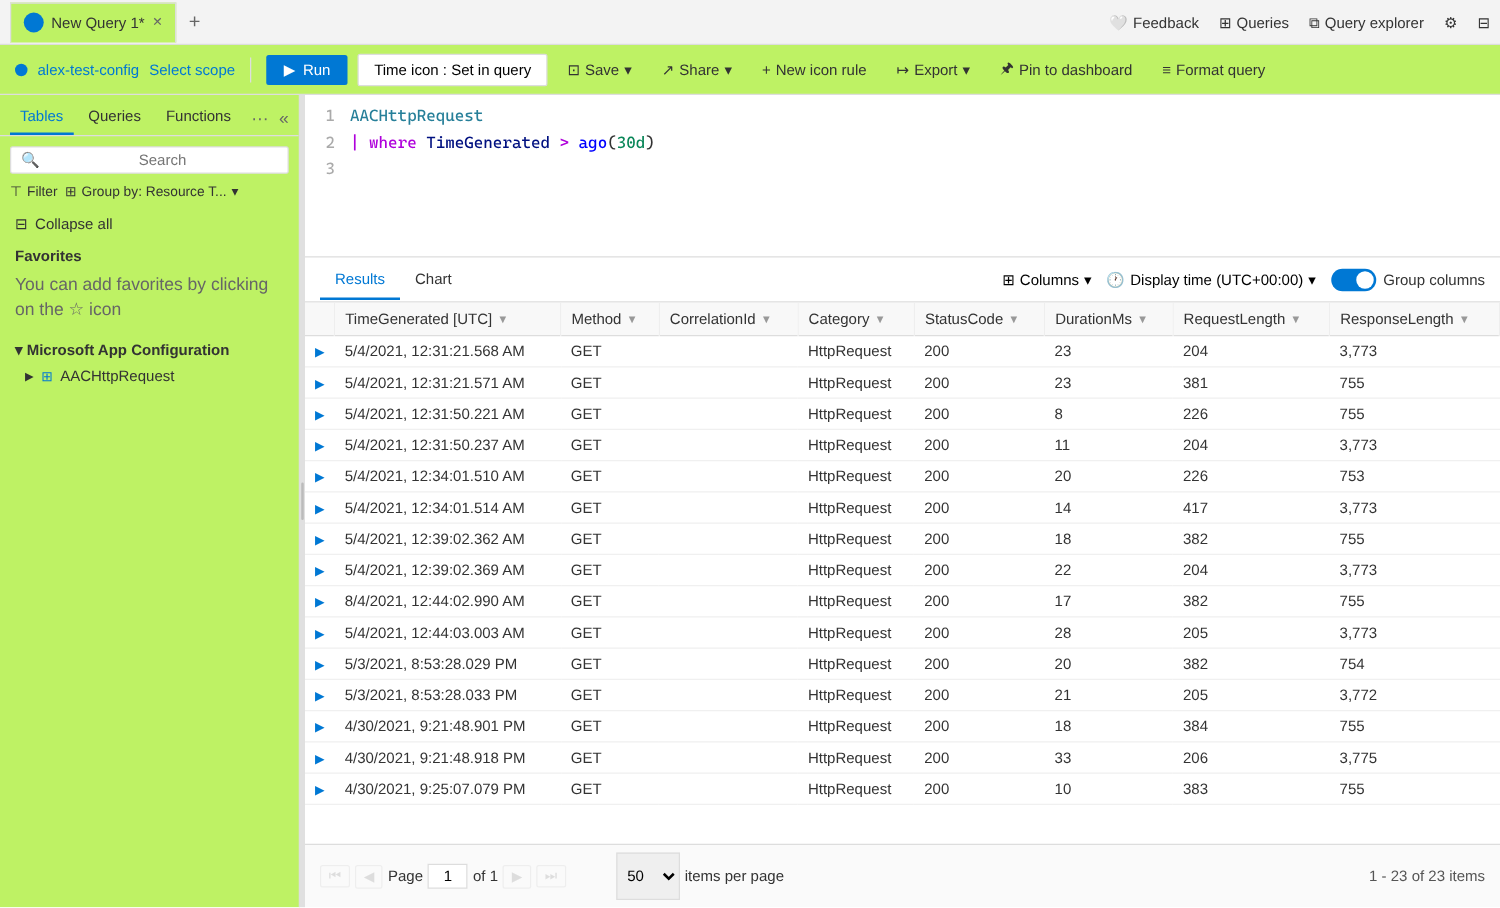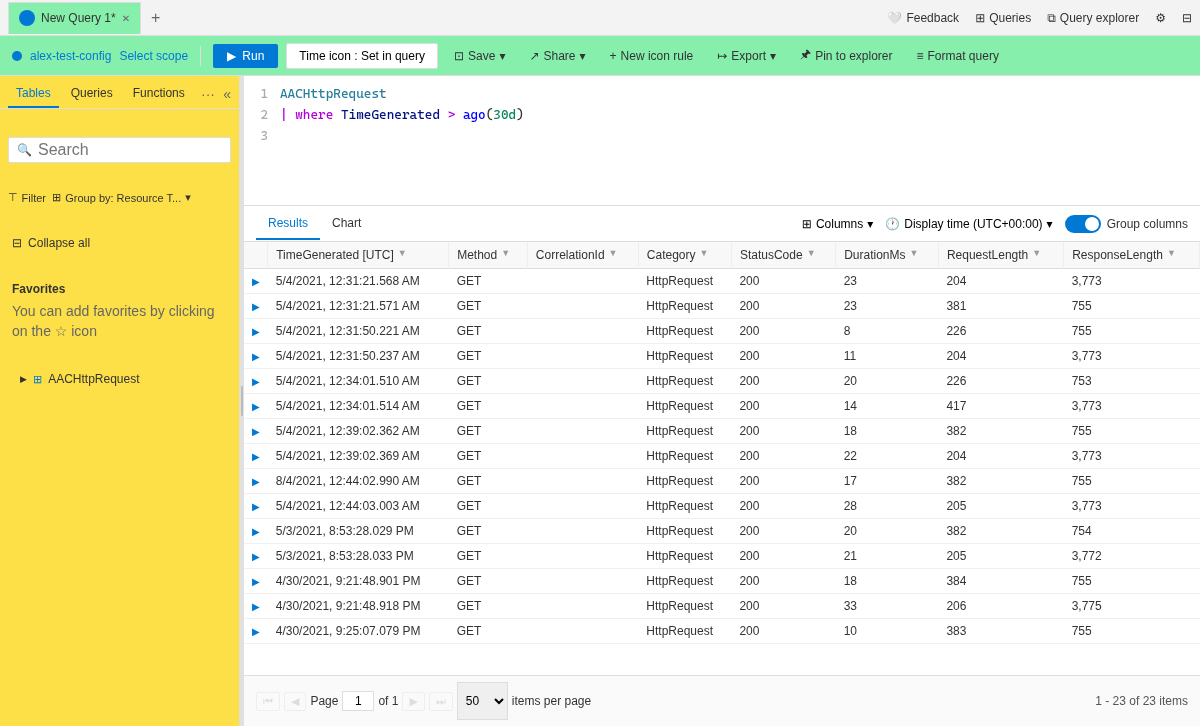--- a/index.html
+++ b/index.html
@@ -7,7 +7,7 @@
 
     
     .title-bar { display: flex; align-items: center; background: #f3f3f3; border-bottom: 1px solid #ddd; height: 36px; padding: 0 8px; gap: 4px; }
-    .tab { display: flex; align-items: center; background: #86efac; border: 1px solid #ddd; border-bottom: none; padding: 4px 10px; font-size: 12px; gap: 6px; height: 32px; }
+    .tab { display: flex; align-items: center; background: #bef264; border: 1px solid #ddd; border-bottom: none; padding: 4px 10px; font-size: 12px; gap: 6px; height: 32px; }
     .tab-icon { width: 16px; height: 16px; background: #0078d4; border-radius: 50%; display: inline-block; }
     .tab-close { cursor: pointer; color: #666; font-size: 10px; }
     .add-tab { background: none; border: none; font-size: 16px; cursor: pointer; color: #666; padding: 0 6px; }

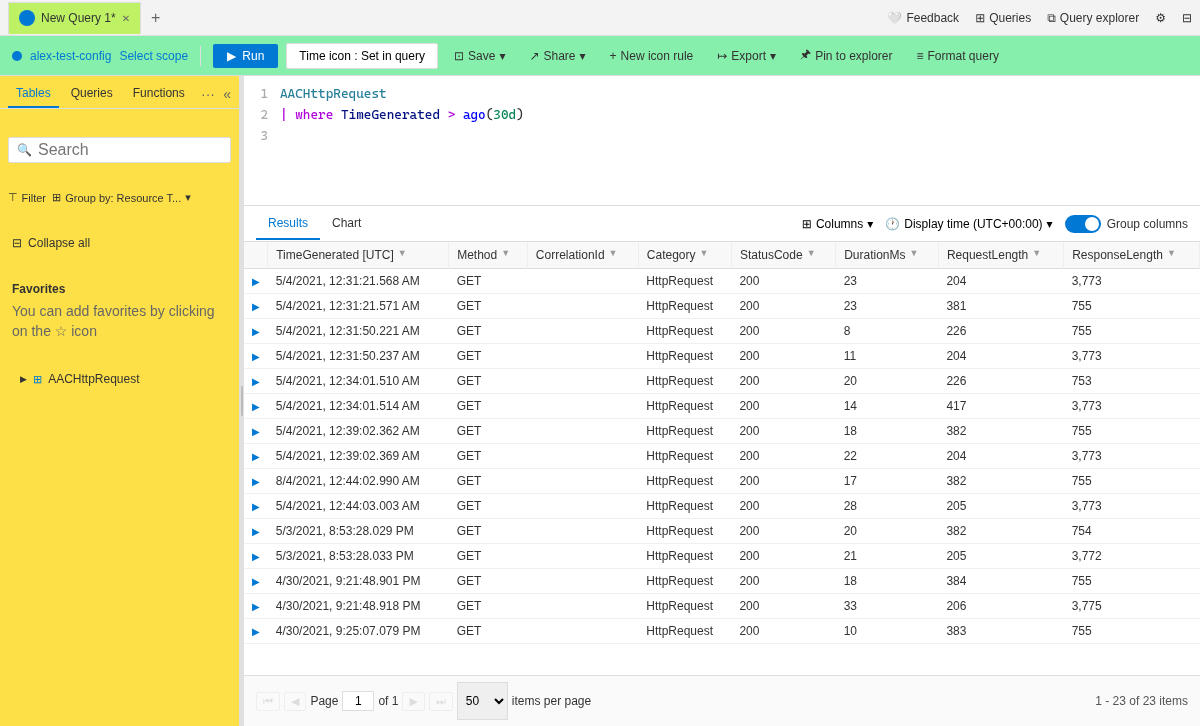--- a/index.html
+++ b/index.html
@@ -15,7 +15,7 @@
     .title-bar-right span { display: flex; align-items: center; gap: 4px; cursor: pointer; }
 
     
-    .toolbar { display: flex; align-items: center; background: #86efac; border-bottom: 1px solid #ddd; height: 40px; padding: 0 12px; gap: 8px; }
+    .toolbar { display: flex; align-items: center; background: #bef264; border-bottom: 1px solid #ddd; height: 40px; padding: 0 12px; gap: 8px; }
     .config-info { display: flex; align-items: center; gap: 8px; }
     .config-dot { width: 10px; height: 10px; background: #0078d4; border-radius: 50%; }
     .config-name { color: #0078d4; font-size: 12px; cursor: pointer; }

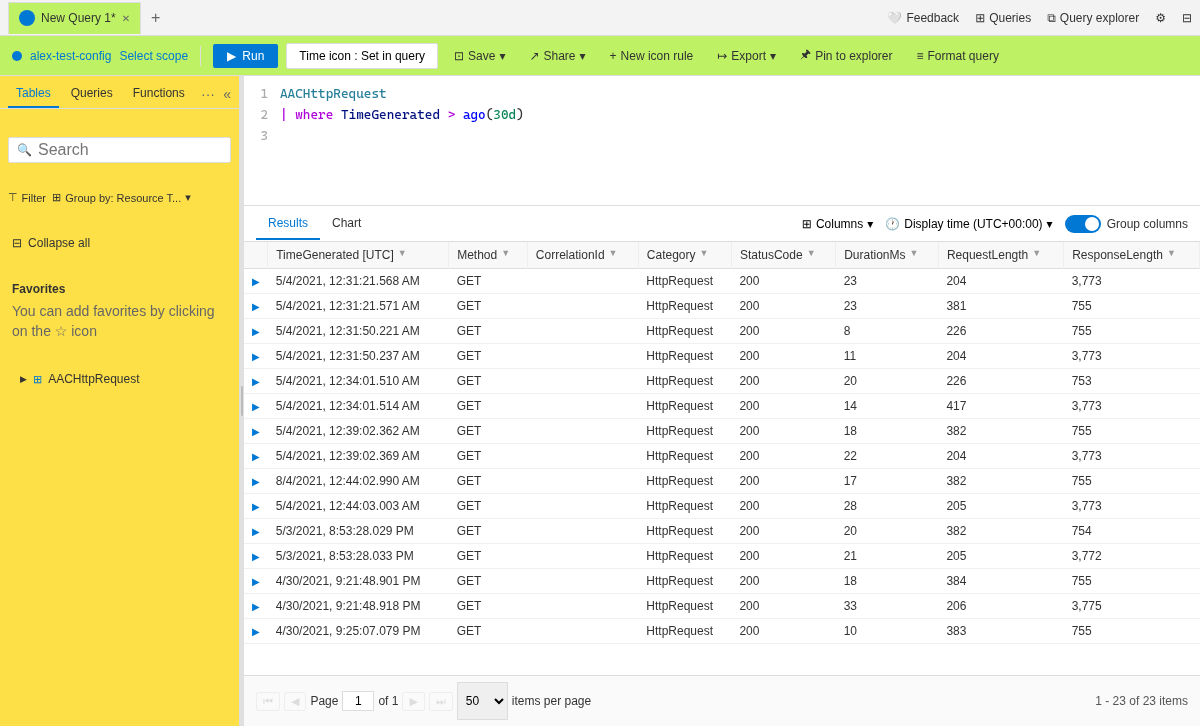--- a/index.html
+++ b/index.html
@@ -163,7 +163,7 @@
   </button>
   <button class="toolbar-btn">
     <span>🖈</span>
-    <span>Pin to explorer</span>
+    <span>Pin to dashboard</span>
   </button>
   <button class="toolbar-btn">
     <span>≡</span>

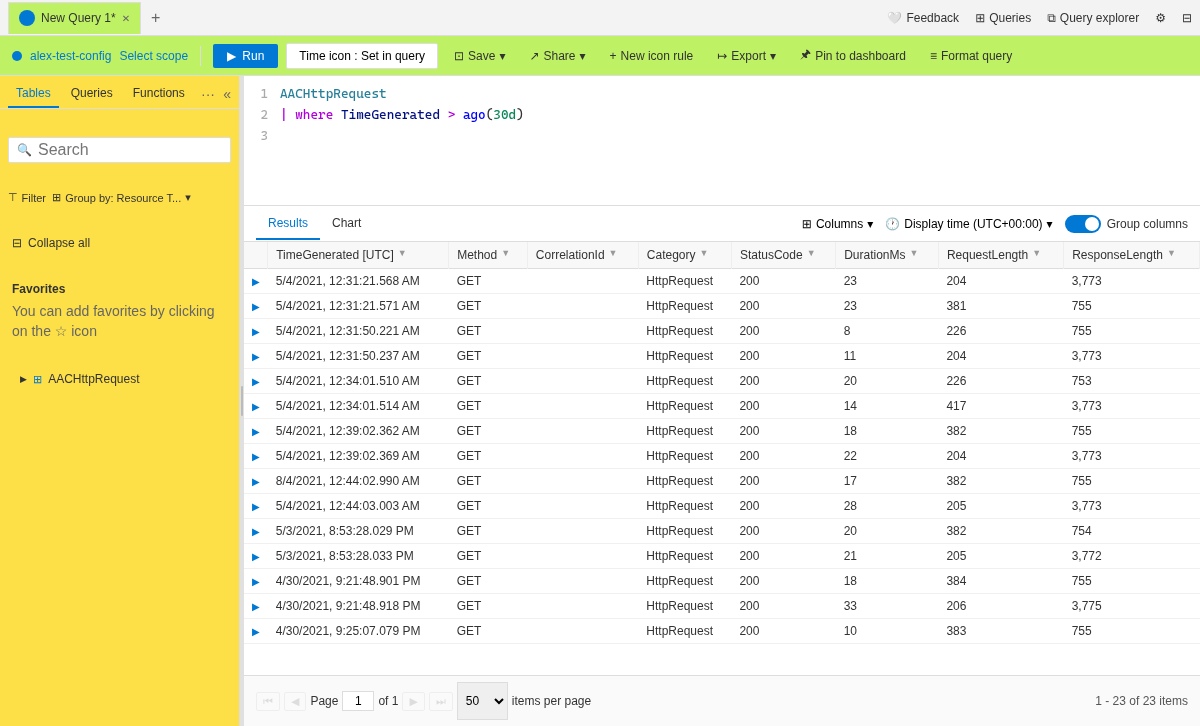--- a/index.html
+++ b/index.html
@@ -29,7 +29,7 @@
     .main-layout { display: flex; flex: 1; overflow: hidden; }
 
     
-    .sidebar { width: 240px; border-right: 1px solid #ddd; display: flex; flex-direction: column; background: #fde047; overflow-y: auto; flex-shrink: 0; gap: 20px; }
+    .sidebar { width: 240px; border-right: 1px solid #ddd; display: flex; flex-direction: column; background: #bef264; overflow-y: auto; flex-shrink: 0; }
     .sidebar-tabs { display: flex; align-items: center; border-bottom: 1px solid #ddd; padding: 4px 8px 0; gap: 4px; }
     .sidebar-tab { padding: 6px 8px; font-size: 12px; cursor: pointer; border-bottom: 2px solid transparent; }
     .sidebar-tab.active { border-bottom: 2px solid #0078d4; color: #0078d4; }

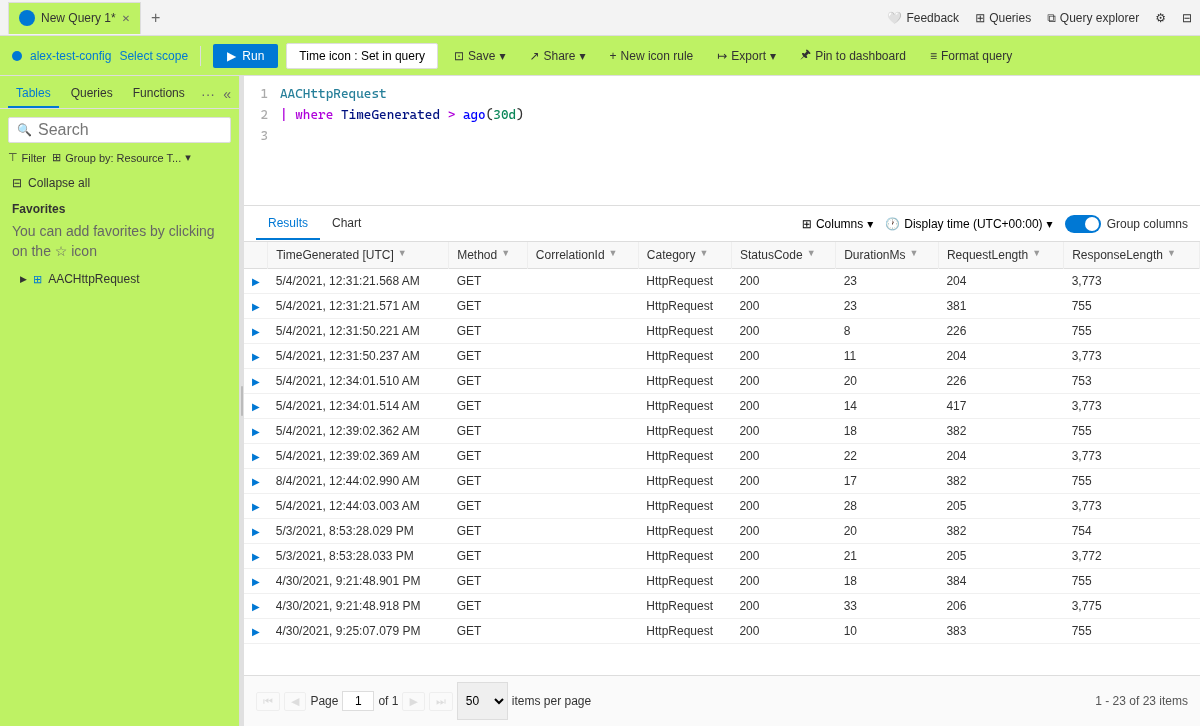--- a/index.html
+++ b/index.html
@@ -37,7 +37,7 @@
 
     .sidebar-search { padding: 8px; }
     .search-input-wrap { display: flex; align-items: center; border: 1px solid #ddd; border-radius: 2px; padding: 3px 8px; gap: 6px; background: #fff; }
-    .search-input-wrap input { border: none; outline: none; font-size: 16px; width: 100%; }
+    .search-input-wrap input { border: none; outline: none; font-size: 12px; width: 100%; text-align: center; }
     .sidebar-actions { display: flex; align-items: center; padding: 0 8px 8px; gap: 6px; }
     .filter-btn, .group-btn { display: flex; align-items: center; gap: 4px; font-size: 11px; cursor: pointer; color: #333; background: none; border: none; }
     .collapse-all { padding: 4px 12px; font-size: 12px; display: flex; align-items: center; gap: 6px; cursor: pointer; color: #333; }

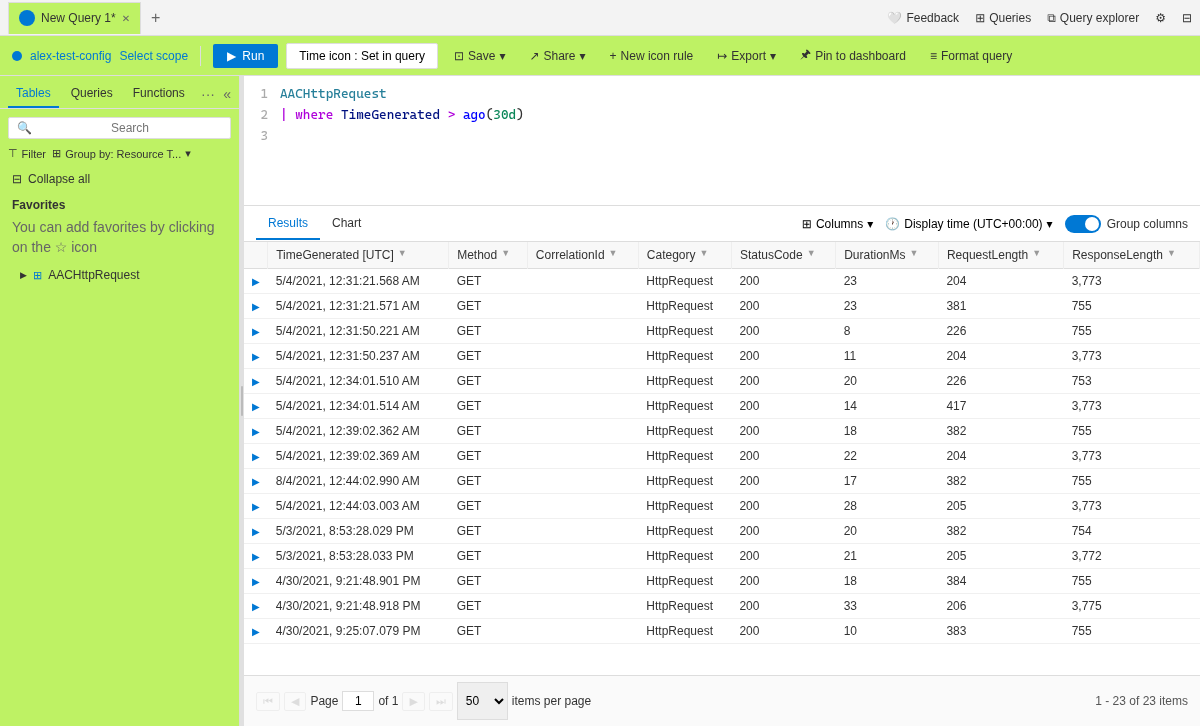--- a/index.html
+++ b/index.html
@@ -79,7 +79,7 @@
     table { width: 100%; border-collapse: collapse; font-size: 12px; }
     thead tr { background: #f8f8f8; border-bottom: 1px solid #ddd; }
     th { padding: 6px 8px; text-align: left; font-weight: 500; color: #333; white-space: nowrap; border-right: 1px solid #eee; position: sticky; top: 0; background: #f8f8f8; z-index: 1; }
-    th .col-header { display: flex; gap: 4px; }
+    th .col-header { display: flex; align-items: center; gap: 4px; }
     th .filter-icon { color: #999; font-size: 9px; cursor: pointer; }
     td { padding: 5px 8px; border-bottom: 1px solid #f0f0f0; white-space: nowrap; color: #333; }
 

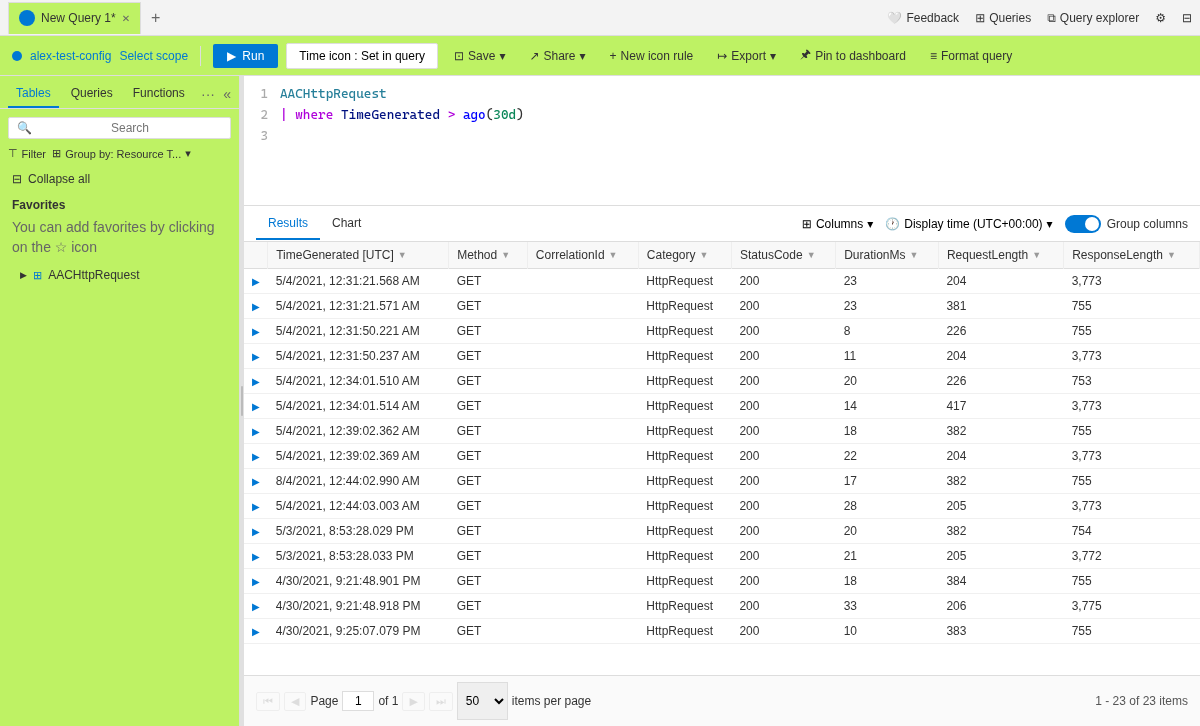--- a/index.html
+++ b/index.html
@@ -211,6 +211,9 @@
       <div class="favorites-hint">You can add favorites by clicking on the ☆ icon</div>
     </div>
 
+    <div class="section-title">
+      <span>▾ </span><span>Microsoft App Configuration</span>
+    </div>
 
     <div class="tree-item">
       <span style="font-size:9px">▶</span>

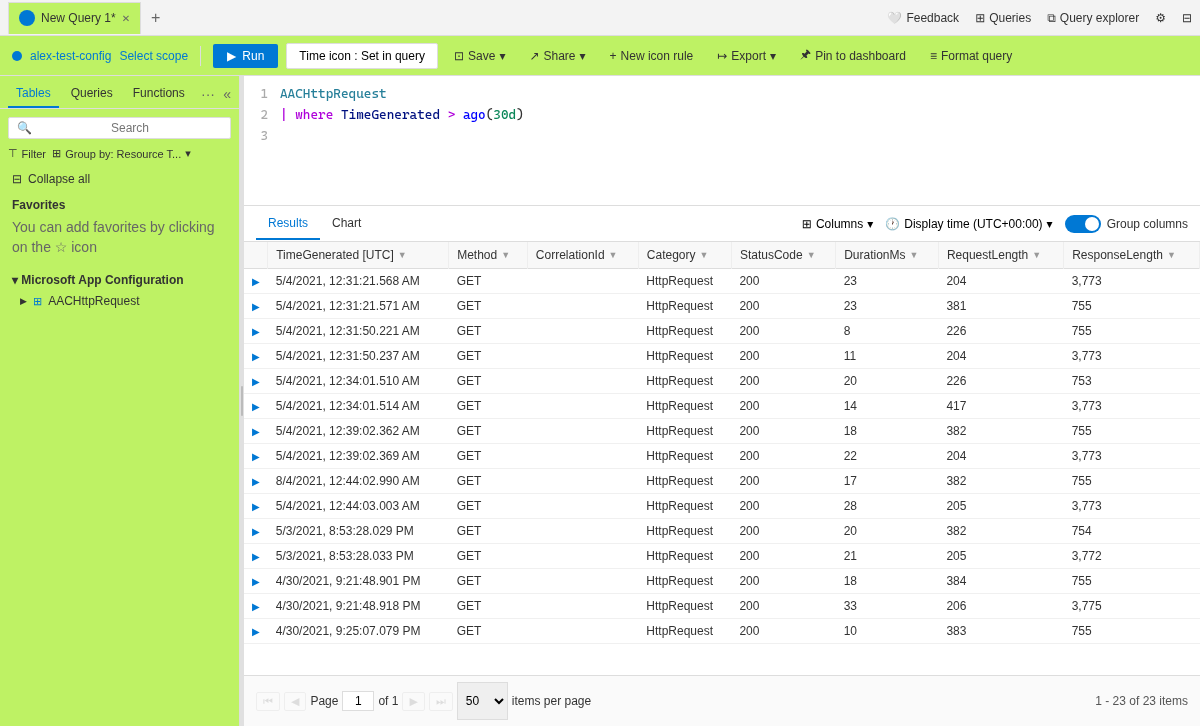--- a/index.html
+++ b/index.html
@@ -89,7 +89,7 @@
     .pag-btn { background: none; border: 1px solid #ddd; padding: 2px 6px; cursor: pointer; font-size: 11px; border-radius: 2px; }
     .pag-btn:disabled { opacity: 0.4; cursor: default; }
     .pag-input { width: 32px; text-align: center; border: 1px solid #ddd; padding: 2px 4px; font-size: 12px; }
-    .pag-select { border: 1px solid #ddd; padding: 10px 4px; font-size: 12px; }
+    .pag-select { border: 1px solid #ddd; padding: 10px 4px; font-size: 12px; margin-left: 36px; }
     .pag-info { color: #555; }
 
     

